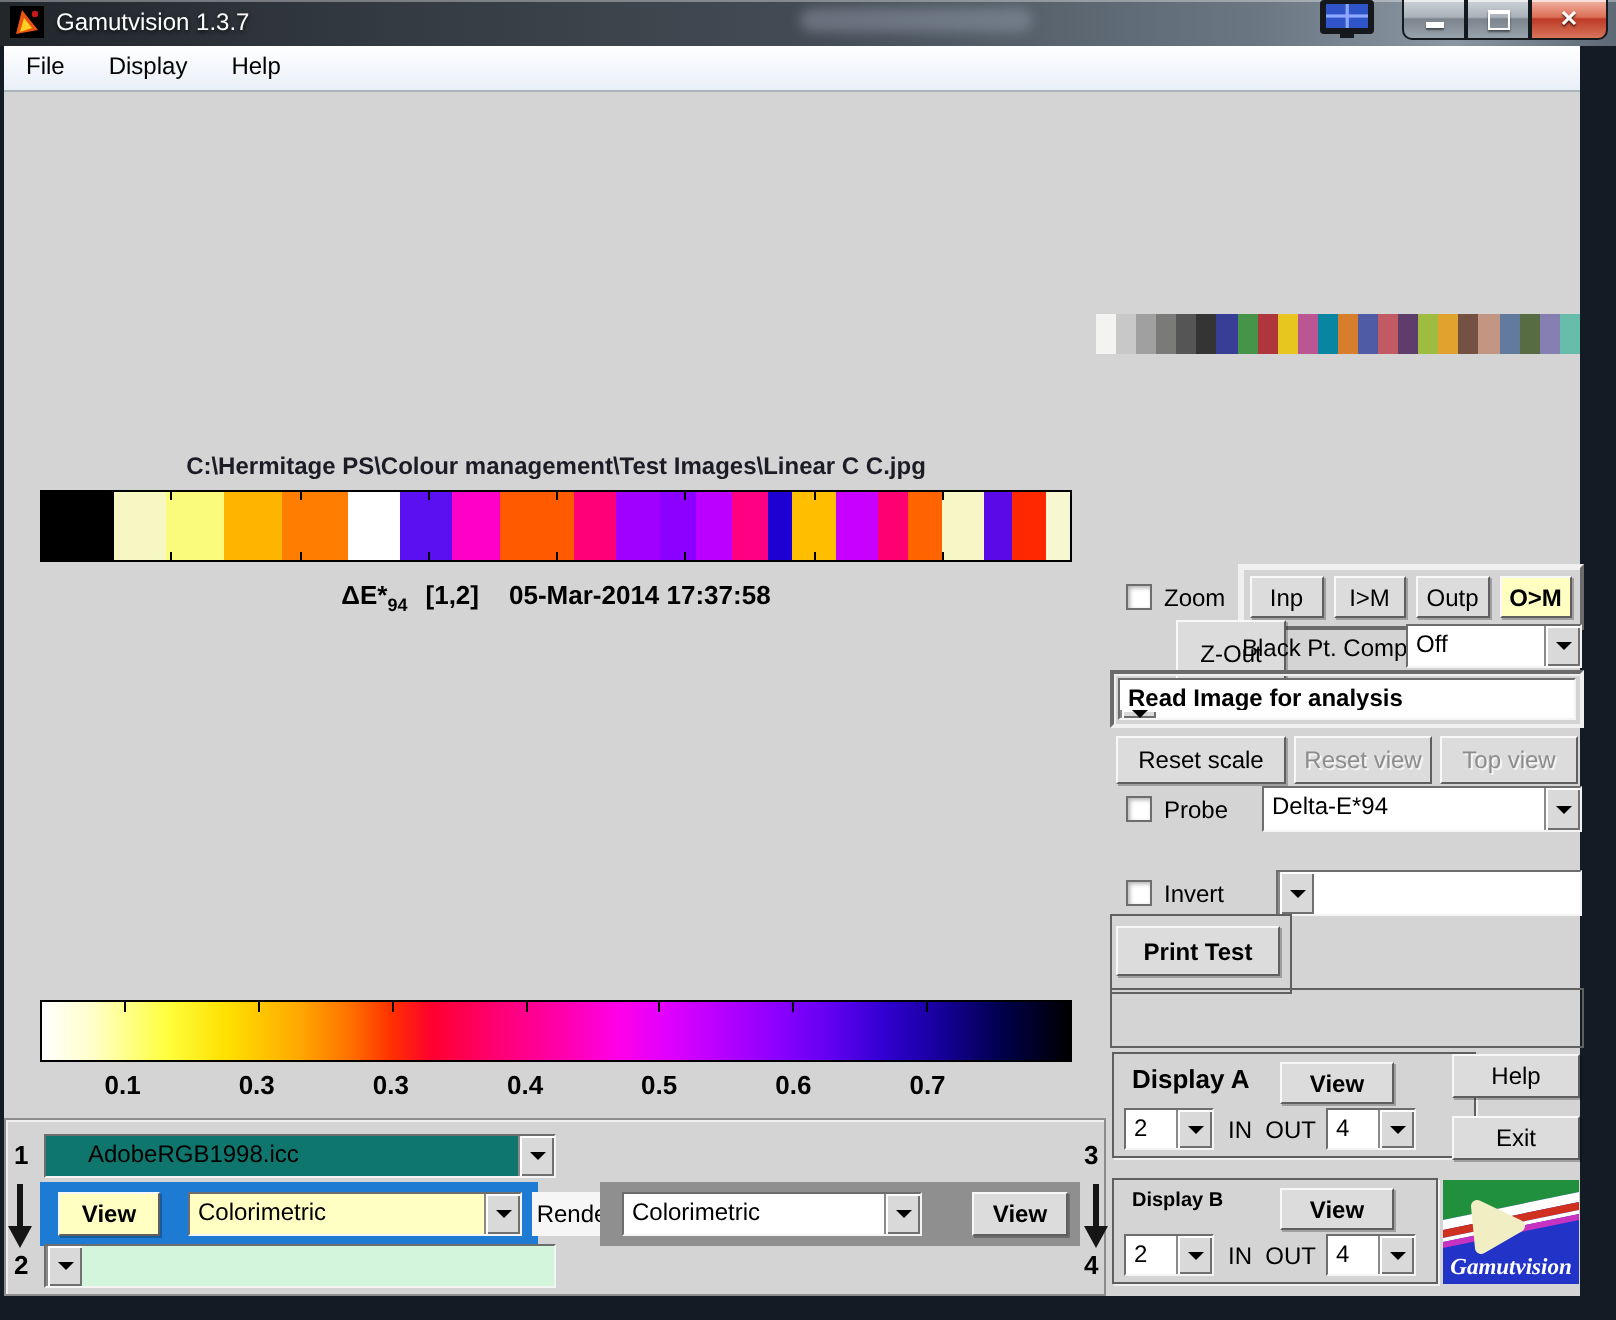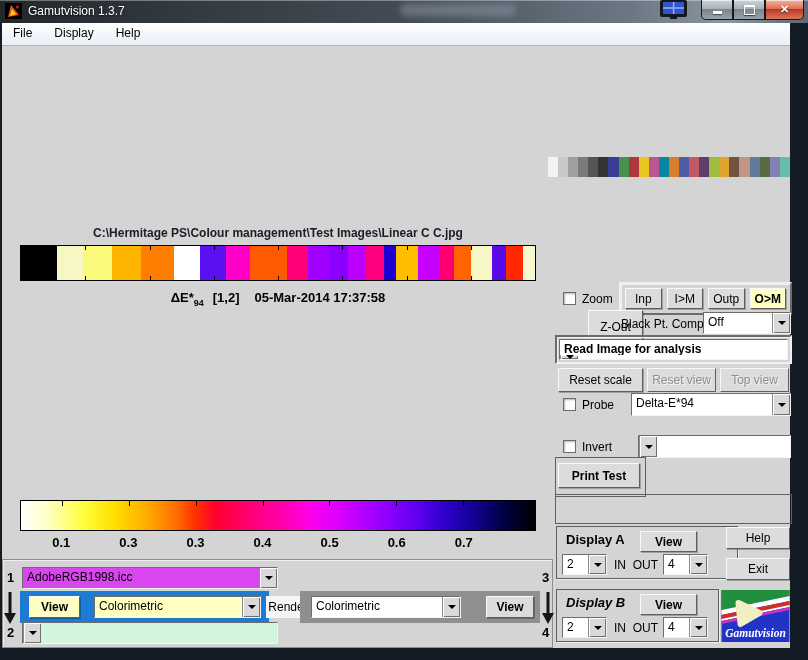--- a/index.html
+++ b/index.html
@@ -271,7 +271,7 @@
   <div style="position:absolute;left:2px;top:559px;width:551px;height:89px;border:1px solid #8d8d8d;box-shadow:inset 1px 1px 0 #efefef;box-sizing:border-box;"></div>
 
   <span class="num" style="left:7px;top:570px;">1</span>
-  <div class="dd" style="position:absolute;left:22px;top:567px;width:256px;height:22px;background:#d946ef;">
+  <div class="dd" style="position:absolute;left:22px;top:567px;width:256px;height:22px;background:#0f766e;padding-left:17px;">
     <span class="dd-text">AdobeRGB1998.icc</span>
     <span class="dd-btn">
         <i class="tri"></i>

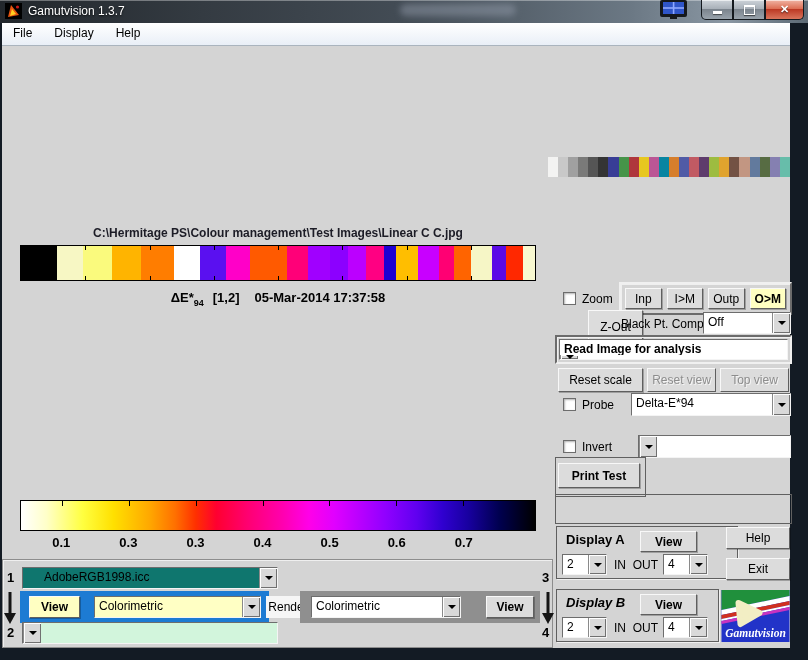--- a/index.html
+++ b/index.html
@@ -337,7 +337,7 @@
   <div class="btn" style="position:absolute;left:726px;top:558px;width:64px;height:22px;">Exit</div>
 
   <div class="groupbox" style="left:556px;top:589px;width:163px;height:53px;">
-    <span style="position:absolute;left:9px;top:5px;font-weight:bold;font-size:13px;font-style:italic;">Display B</span>
+    <span style="position:absolute;left:9px;top:5px;font-weight:bold;font-size:10px;">Display B</span>
     <div class="btn bold" style="position:absolute;left:83px;top:4px;width:57px;height:21px;">View</div>
     <div class="dd" style="position:absolute;left:5px;top:27px;width:45px;height:21px;">
       <span class="dd-text">2</span>

